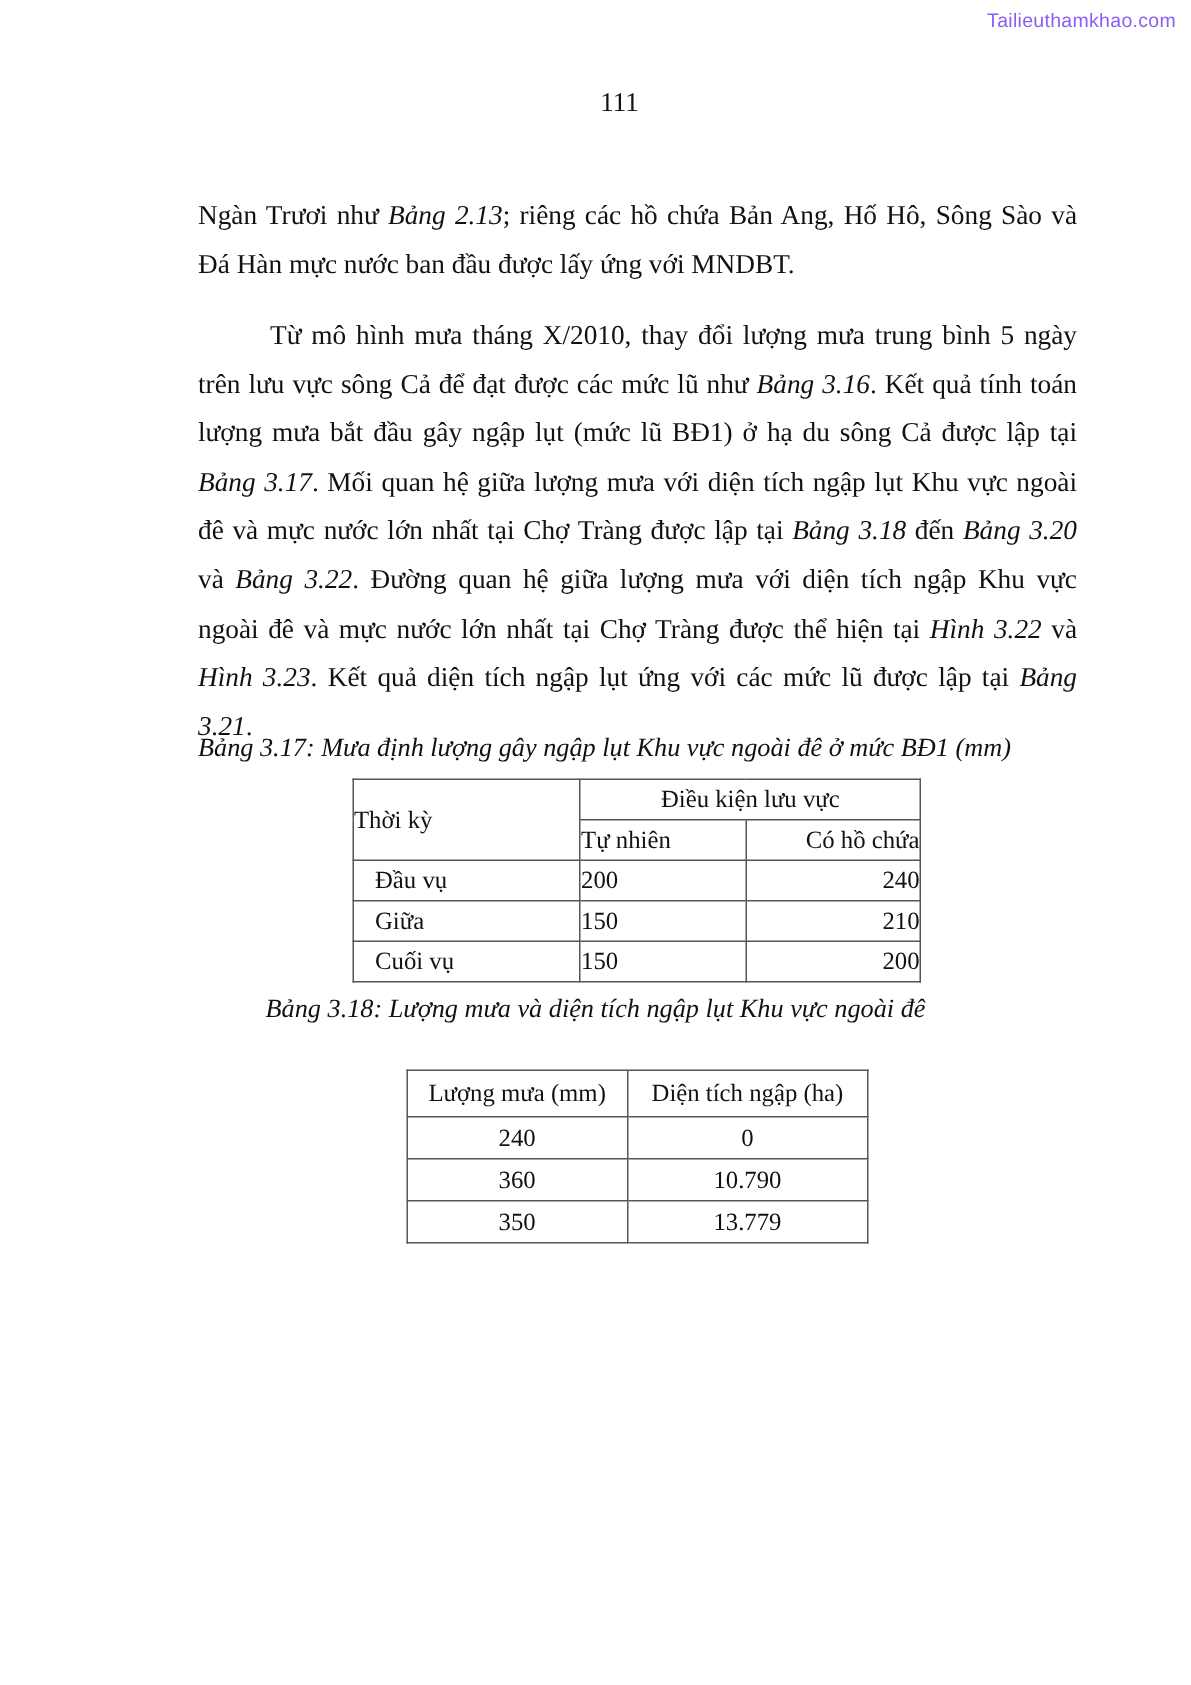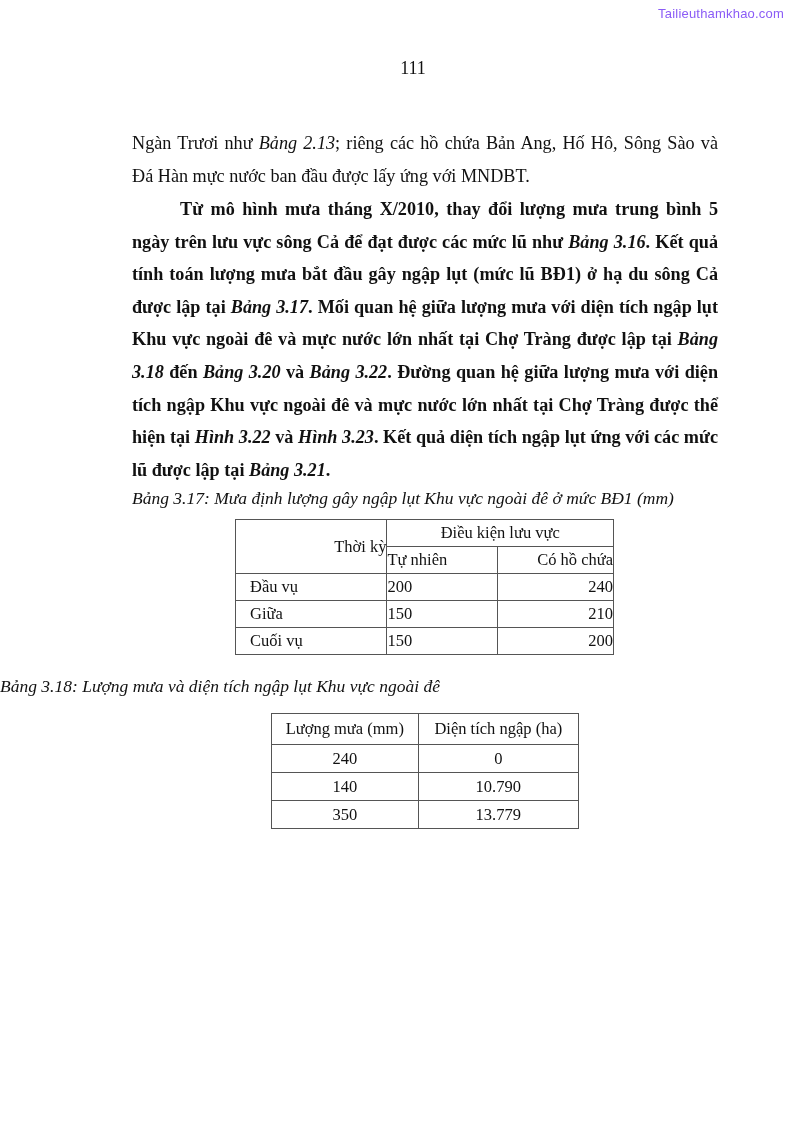--- a/index.html
+++ b/index.html
@@ -45,7 +45,7 @@
       margin: 0;
     }
     .p1 { top: 127px; }
-    .p2 { top: 193px; font-weight: bold; }
+    .p2 { top: 207px; }
     .p2 p { text-indent: 48px; }
     .body-text i { font-style: italic; }
     .caption {

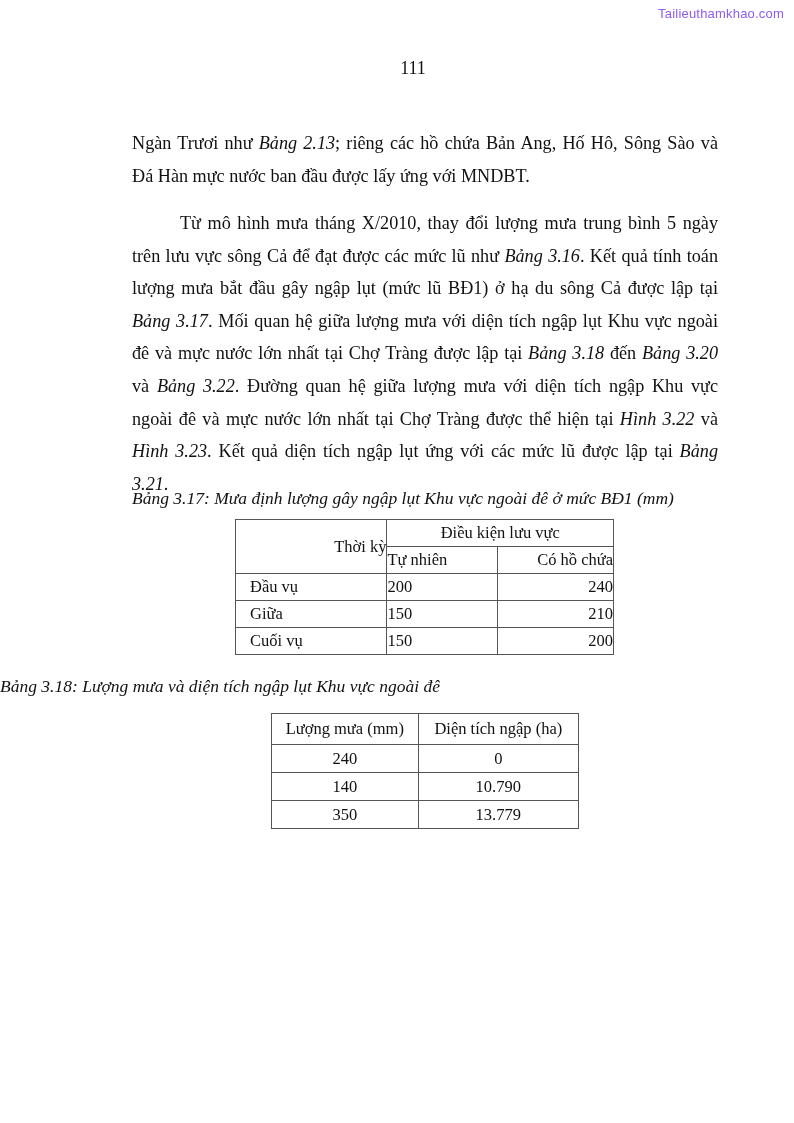--- a/index.html
+++ b/index.html
@@ -85,7 +85,7 @@
     .t317 .c1 { width: 142px; text-align: left; padding-left: 14px; }
     .t317 .c2 { width: 113px; text-align: left; }
     .t317 .c3 { width: 120px; text-align: right; }
-    .t317 .hdr-left { text-align: right; padding-left: 0; }
+    .t317 .hdr-left { text-align: left; padding-left: 0; }
     .t318 {
       top: 713px;
       left: 271px;

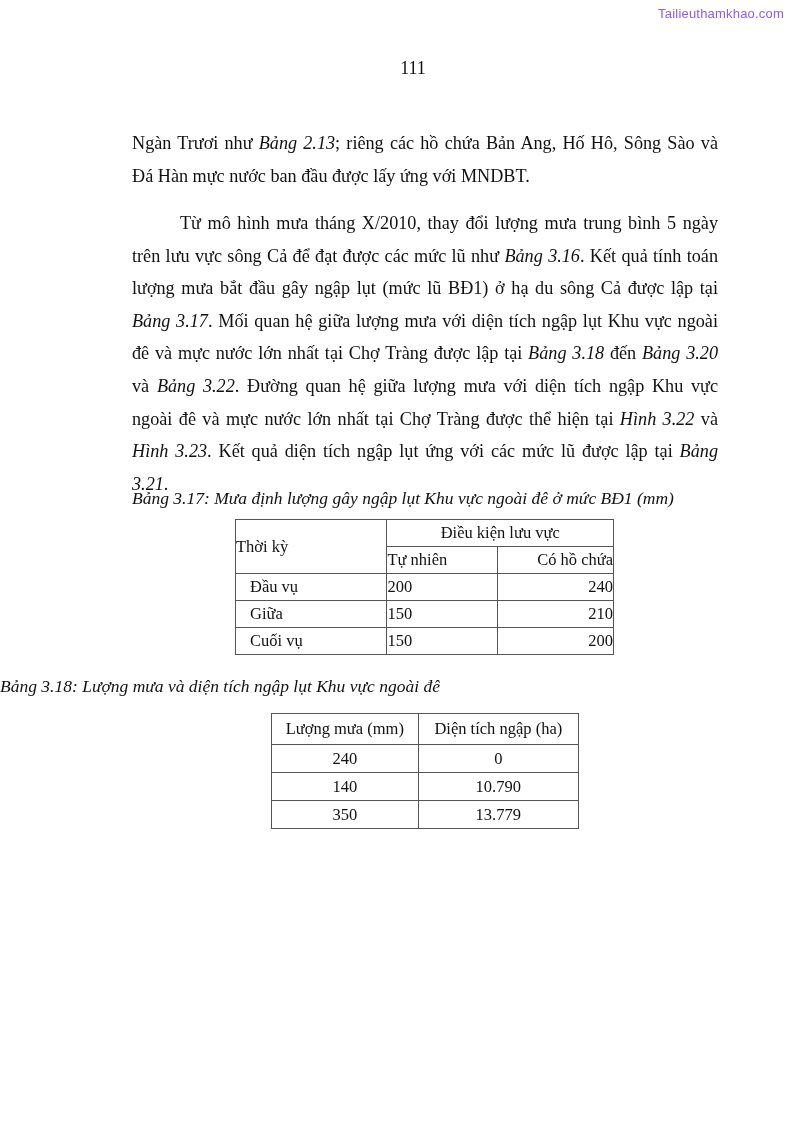--- a/index.html
+++ b/index.html
@@ -64,7 +64,7 @@
       top: 662px;
       left: 0;
       width: 794px;
-      margin-top: 14px;
+      text-align: center;
     }
     table {
       position: absolute;

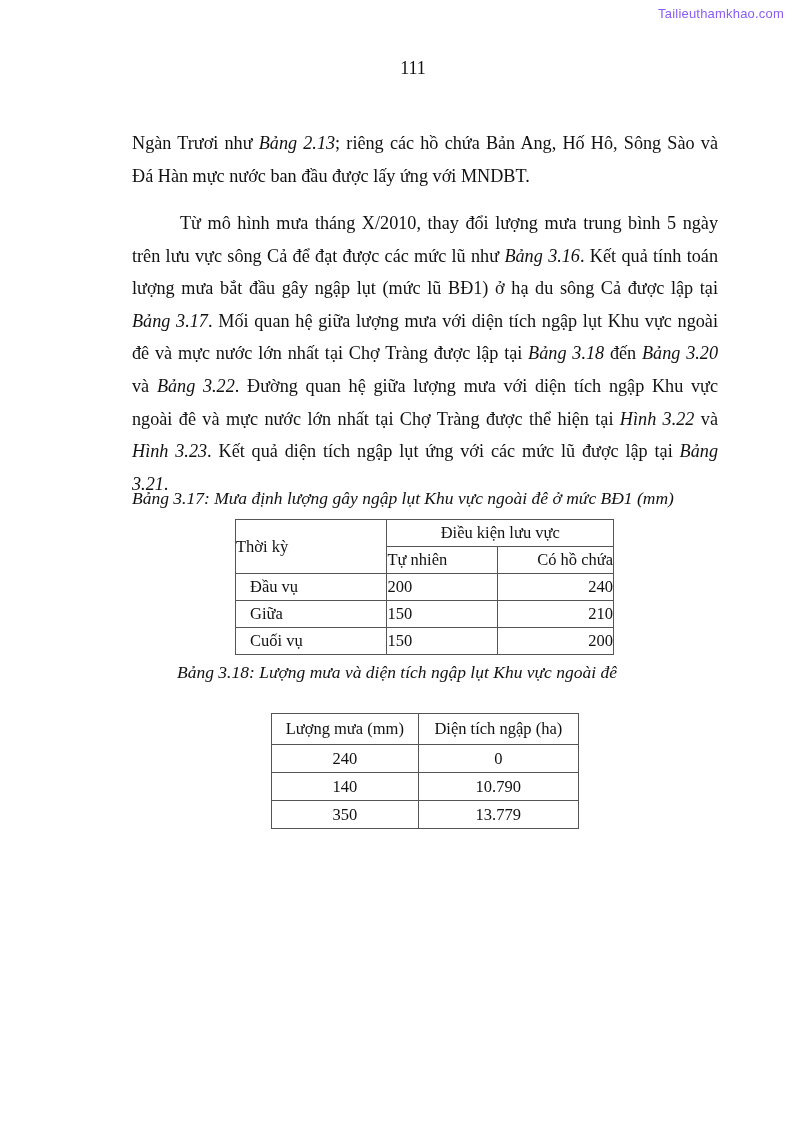--- a/index.html
+++ b/index.html
@@ -156,7 +156,7 @@
     <td class="c2">0</td>
   </tr>
   <tr>
-    <td class="c1">140</td>
+    <td class="c1">360</td>
     <td class="c2">10.790</td>
   </tr>
   <tr>

